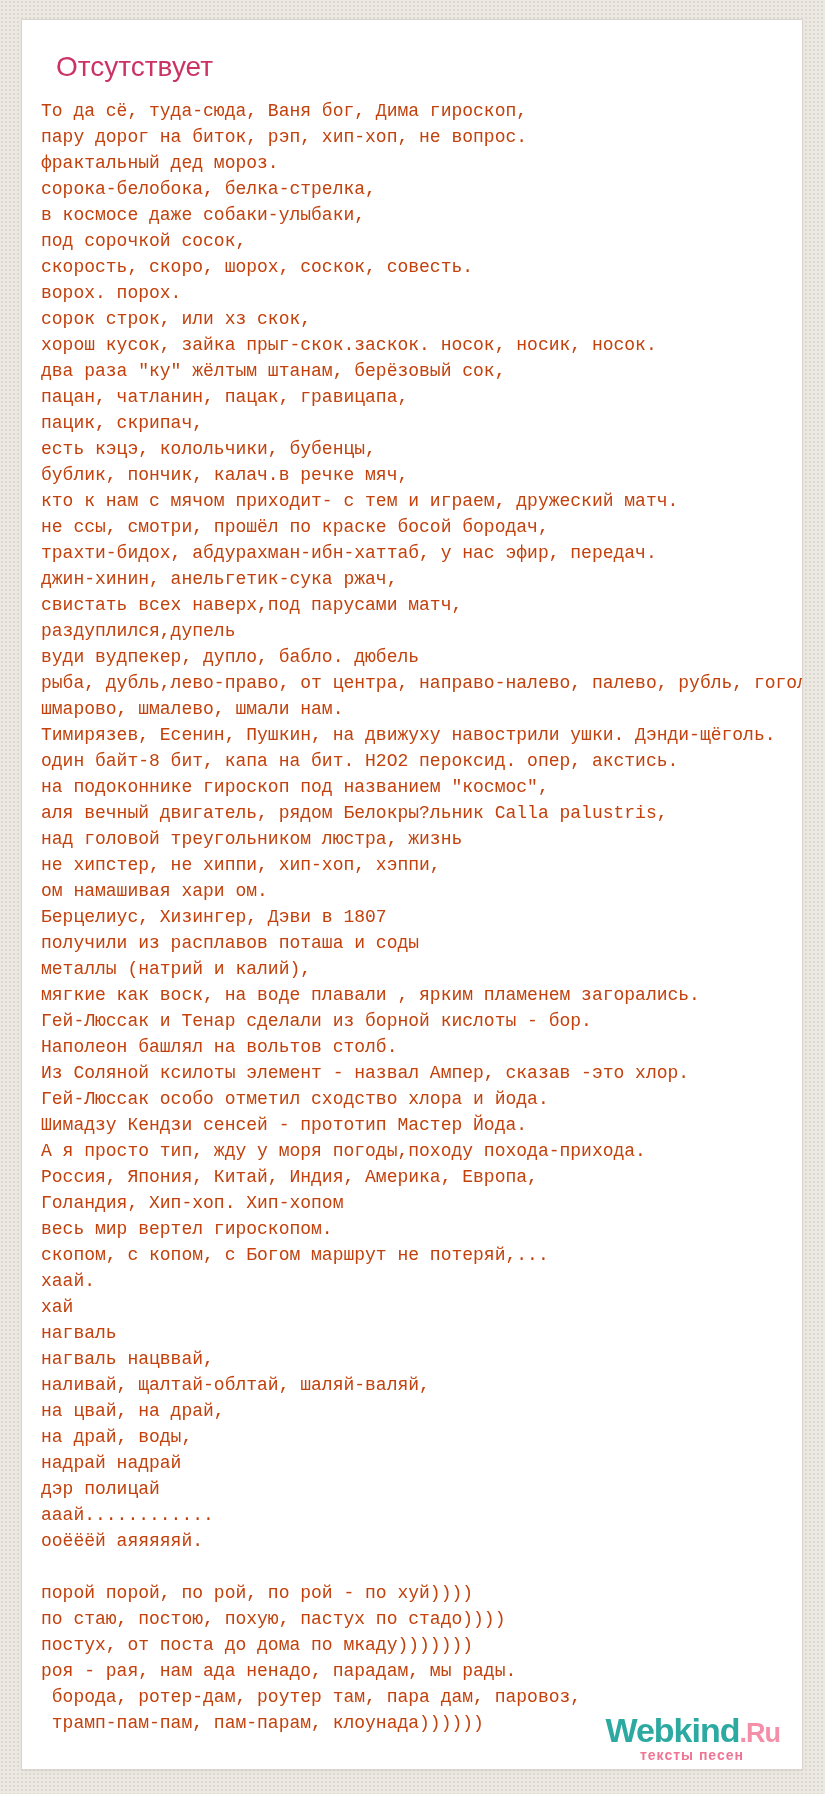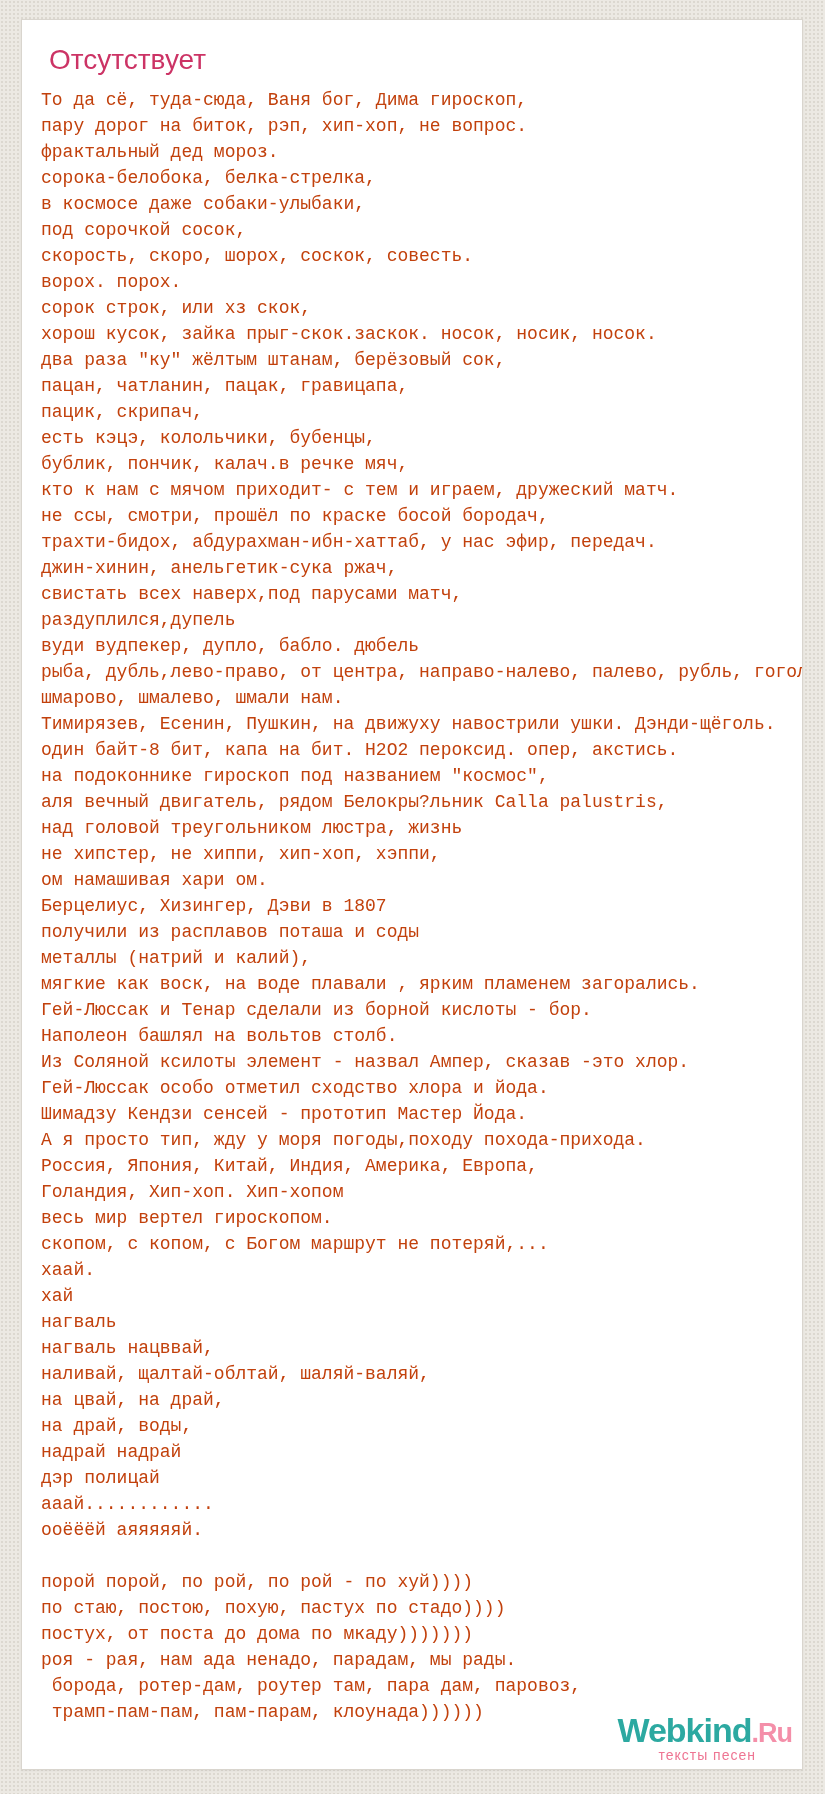--- a/index.html
+++ b/index.html
@@ -28,7 +28,7 @@
     overflow: hidden;
   }
   h1.song-title {
-    margin: 8px;
+    margin: 15px;
     font-size: 28px;
     line-height: 32px;
     font-weight: normal;

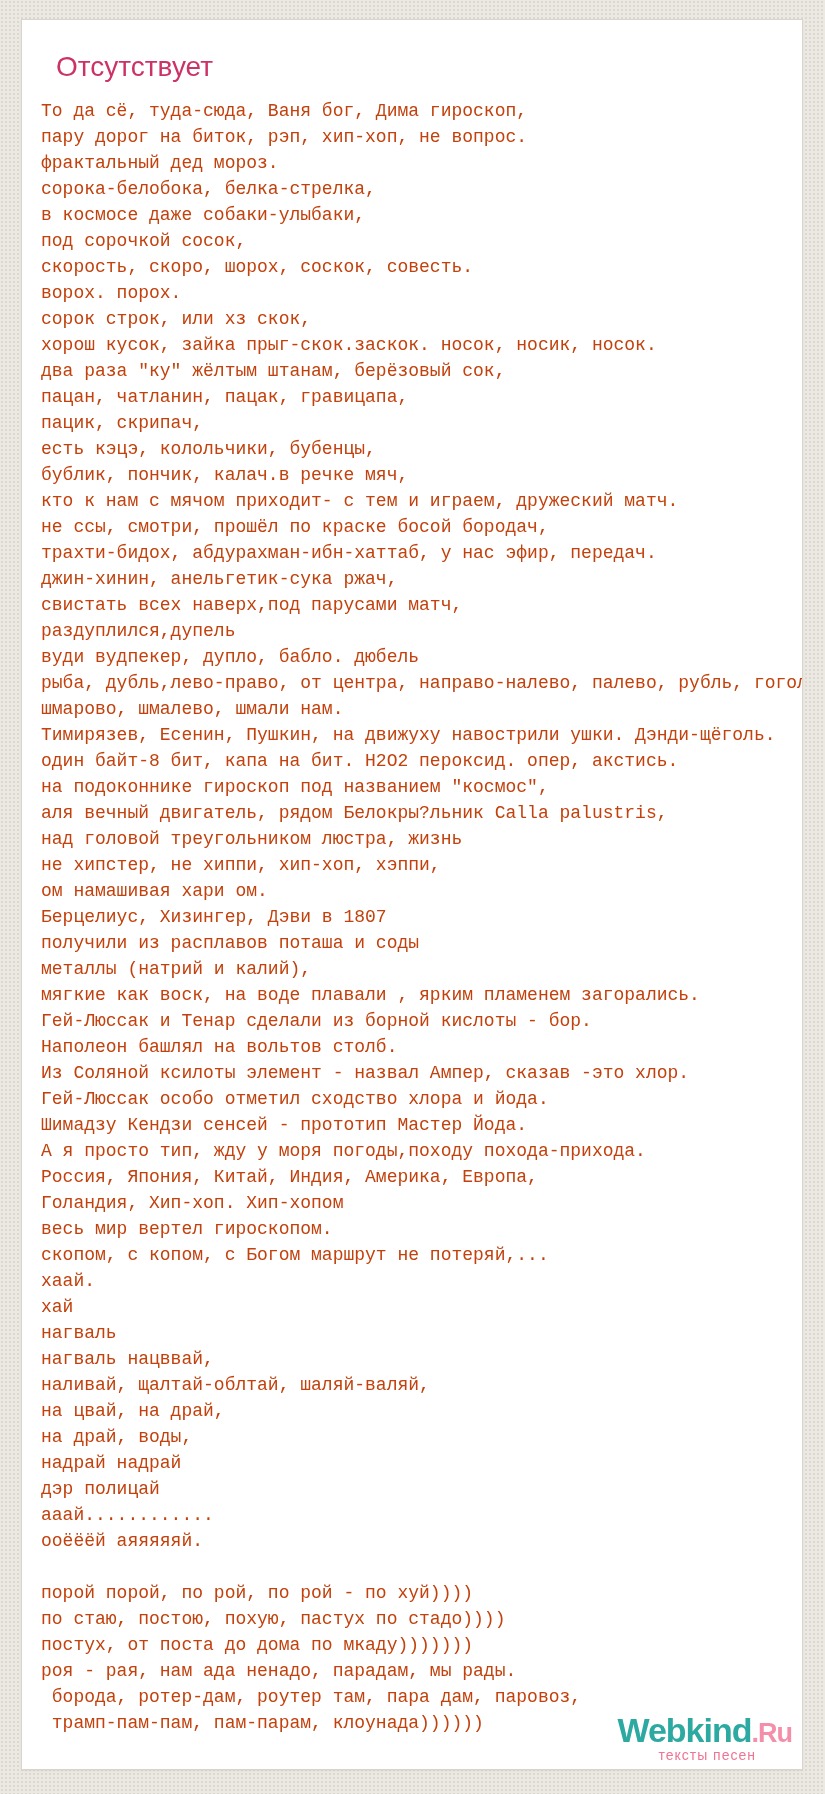--- a/index.html
+++ b/index.html
@@ -57,7 +57,7 @@
   }
   .site-logo {
     position: absolute;
-    right: 10px;
+    right: 22px;
     bottom: 6px;
     text-align: right;
     cursor: pointer;

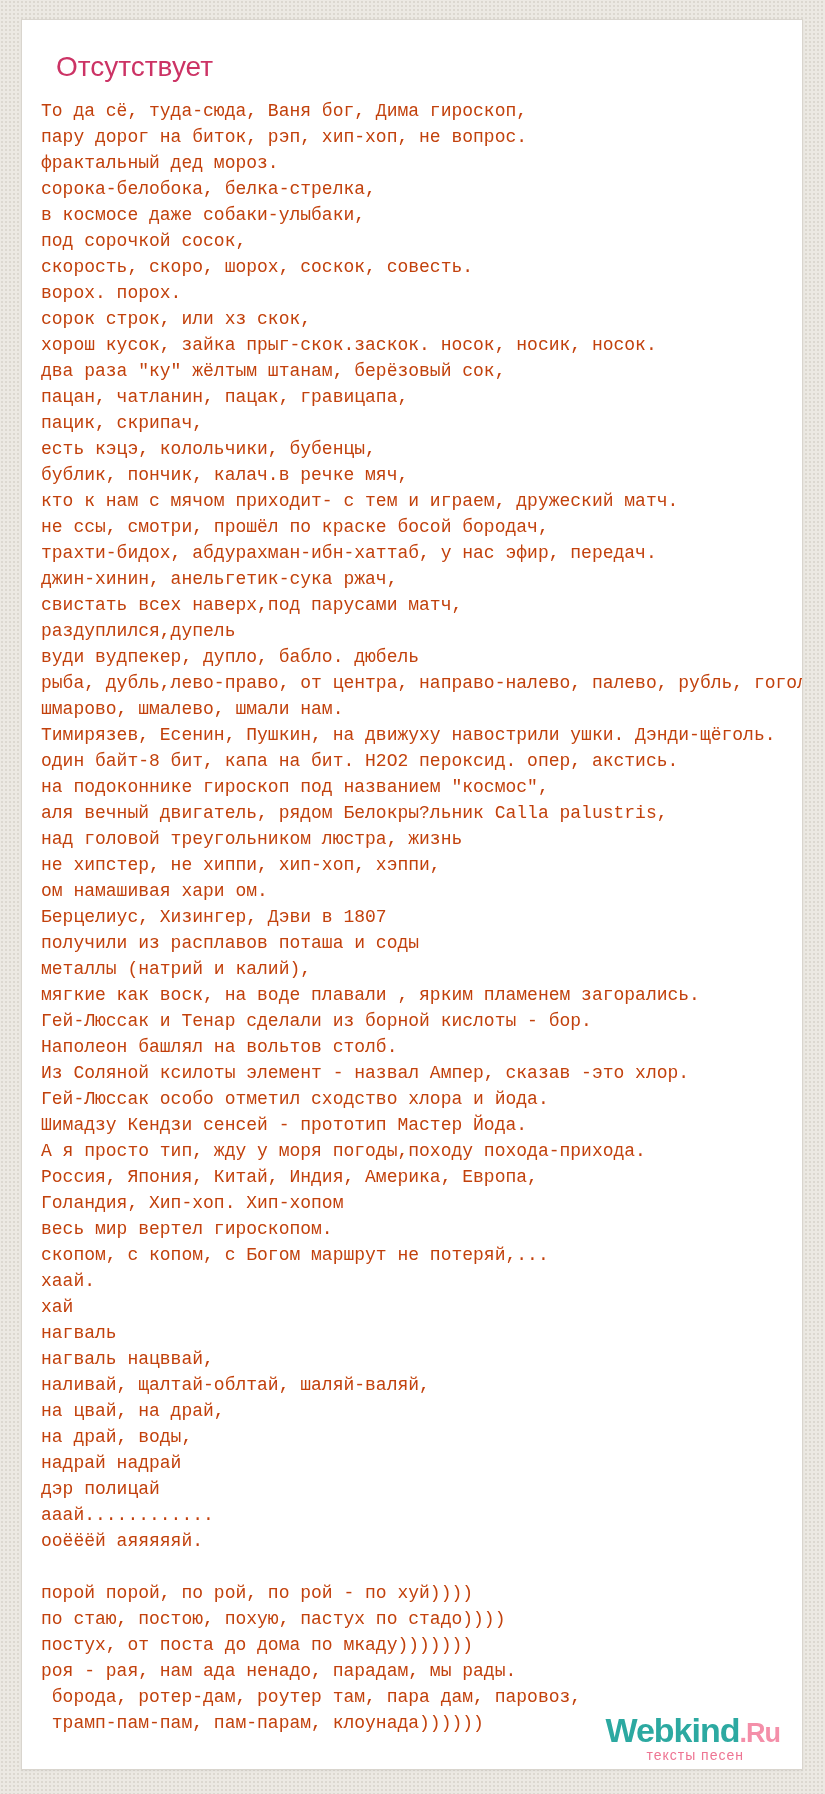--- a/index.html
+++ b/index.html
@@ -78,7 +78,7 @@
   }
   .logo-tagline {
     font-size: 14px;
-    font-weight: normal;
+    font-weight: bold;
     letter-spacing: 1px;
     color: #ee7593;
     margin-top: -7px;

